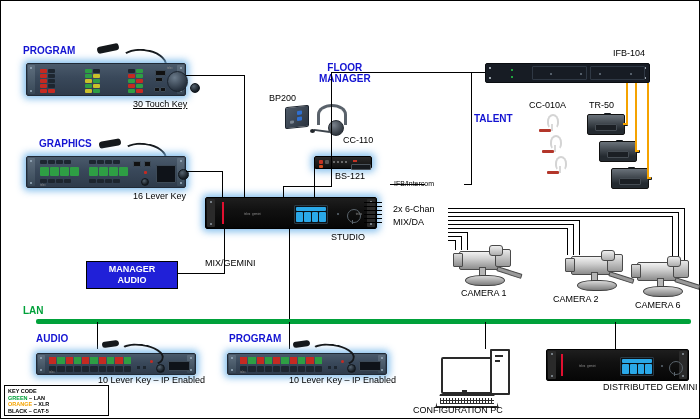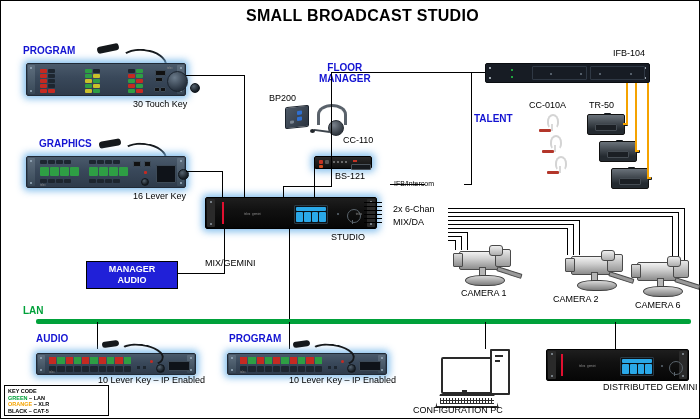--- a/index.html
+++ b/index.html
@@ -140,7 +140,6 @@
 
 <div id="stage">
 
-  <div class="title" style="left:245px;top:6px;">SMALL BROADCAST STUDIO</div>
 
   <div class="lbl-blue" style="left:22px;top:45px;">PROGRAM</div>
 

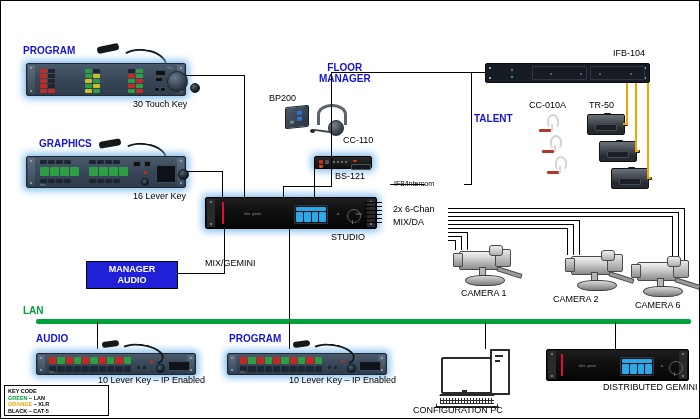--- a/index.html
+++ b/index.html
@@ -229,7 +229,7 @@
     <div class="jack" style="left:163px;top:19px;width:8px;height:8px;"></div>
     <div class="brandtxt" style="left:140px;top:3px;">telex</div>
   </div>
-  <div class="lbl" style="left:132px;top:99px;font-size:9px;">30 Touch Key</div>
+  <div class="lbl" style="left:132px;top:99px;font-size:9px;text-decoration:underline;">30 Touch Key</div>
 
   <div class="lbl-blue" style="left:22px;top:138px;margin-left:16px;">GRAPHICS</div>
 

